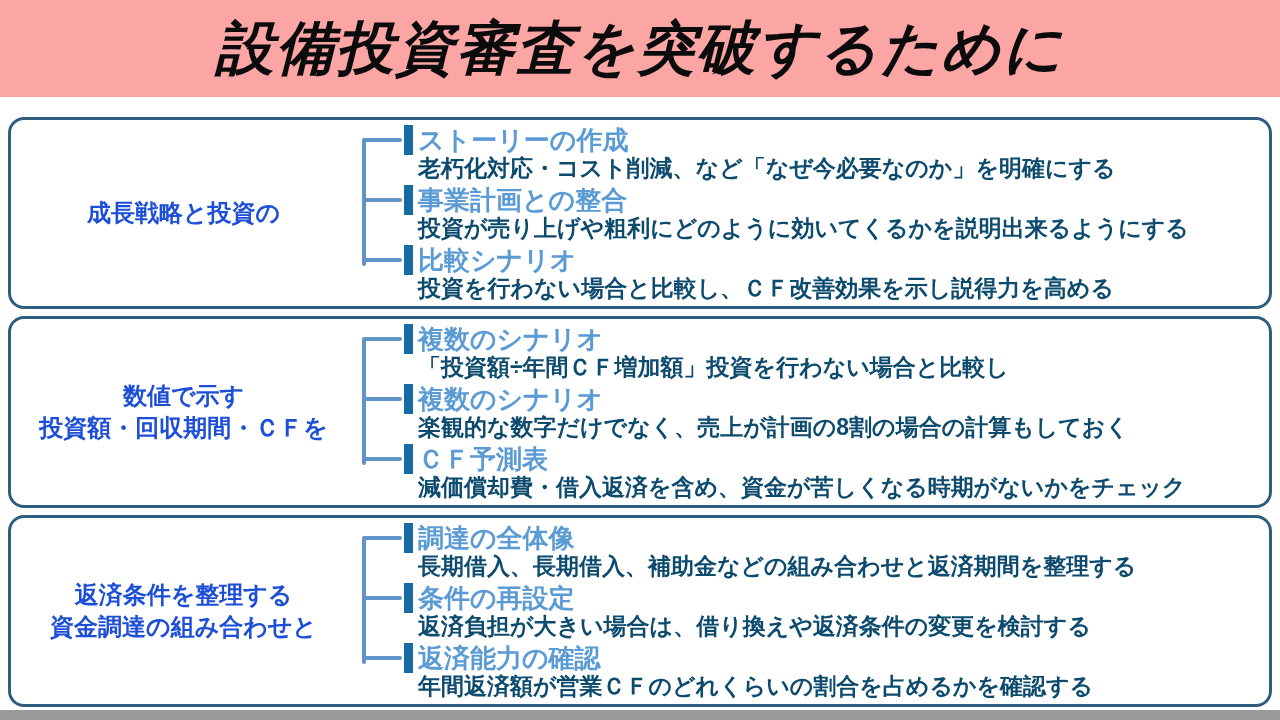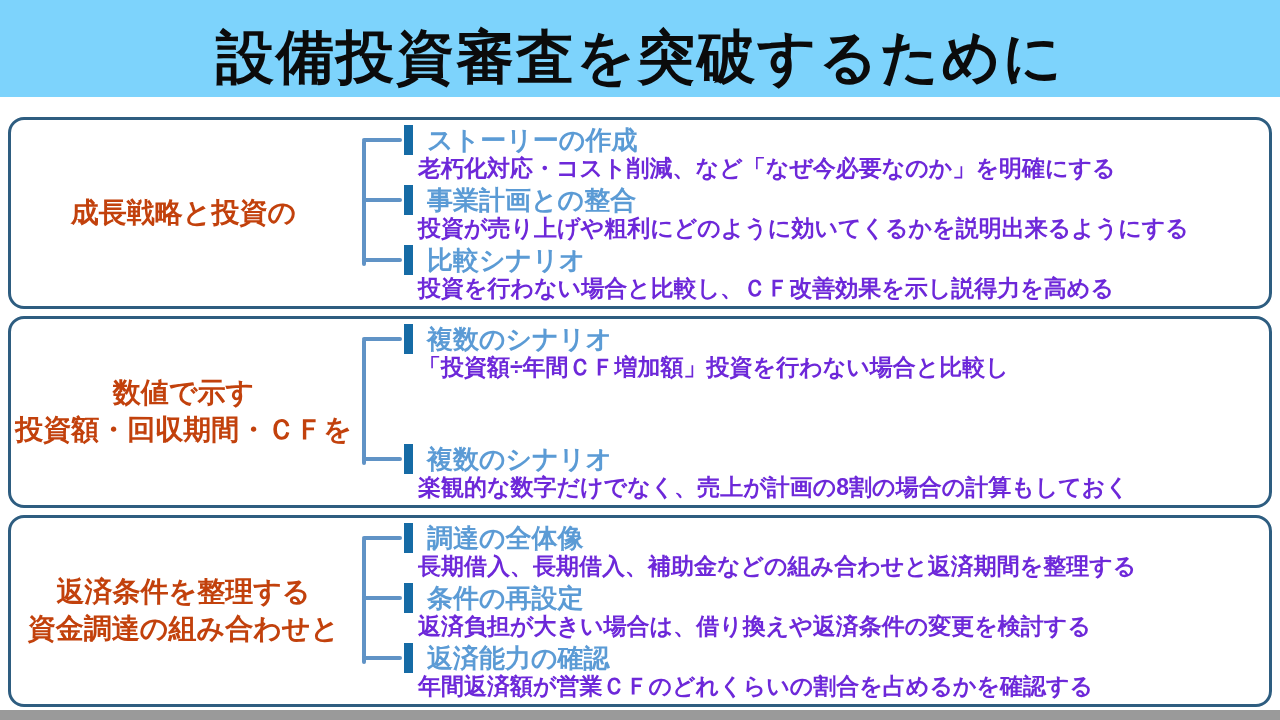--- a/index.html
+++ b/index.html
@@ -8,8 +8,8 @@
   .page { width:1280px; height:720px; display:flex; flex-direction:column; }
 
   
-  .header-bar { height:97px; background:#7dd3fc; display:flex;
-                align-items:flex-end; justify-content:center; flex:0 0 auto; }
+  .header-bar { height:97px; background:#fca5a5; display:flex;
+                align-items:center; justify-content:center; flex:0 0 auto;font-style:italic; }
   .header-bar h1 { color:#0b0b0b; font-size:58px; font-weight:bold;
                    letter-spacing:2px; white-space:nowrap; }
 

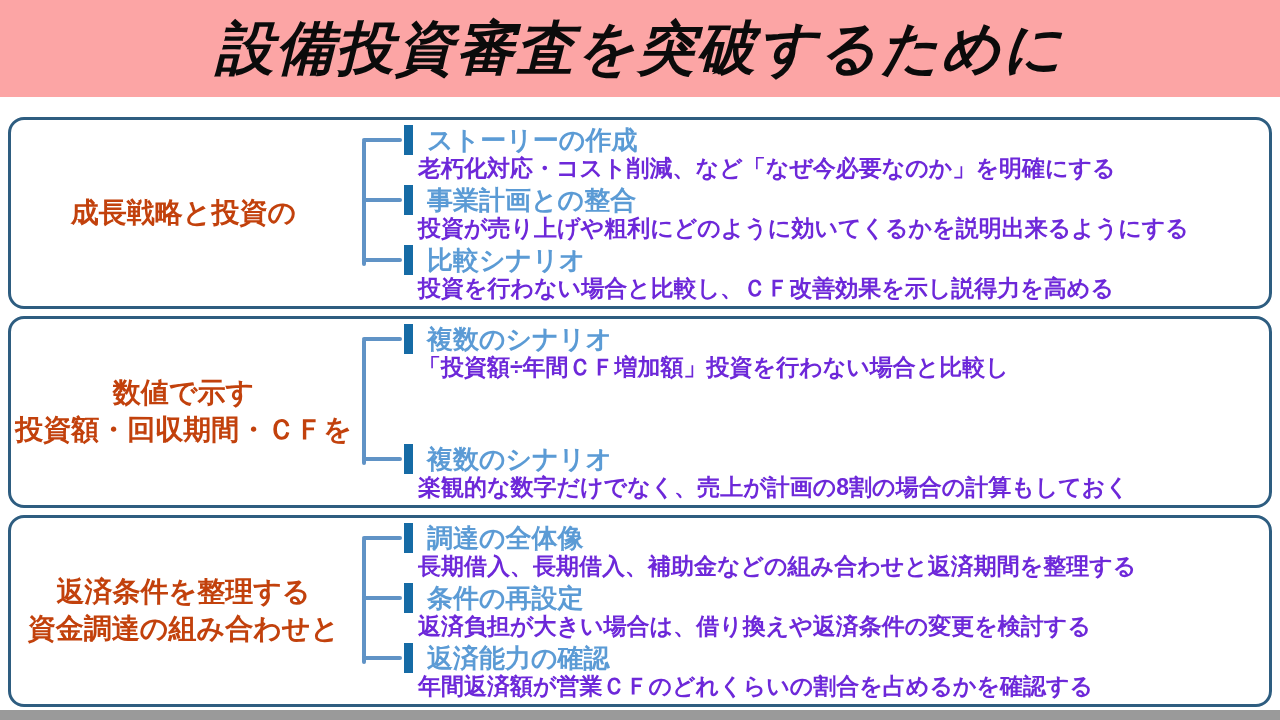--- a/index.html
+++ b/index.html
@@ -35,7 +35,7 @@
                   width:40px; height:4px; background:#6093c6; border-radius:2px; }
   .item-title { display:inline-block; color:#5b9bd5; font-size:26px;
                 font-weight:bold; line-height:30px;
-                border-left:9px solid #166ba5; padding-left:14px;
+                border-left:9px solid #166ba5; padding-left:5px;
                 white-space:nowrap; }
   .item-desc { color:#6d28d9; font-size:23px; font-weight:bold;
                line-height:26px; margin-left:14px; white-space:nowrap; }

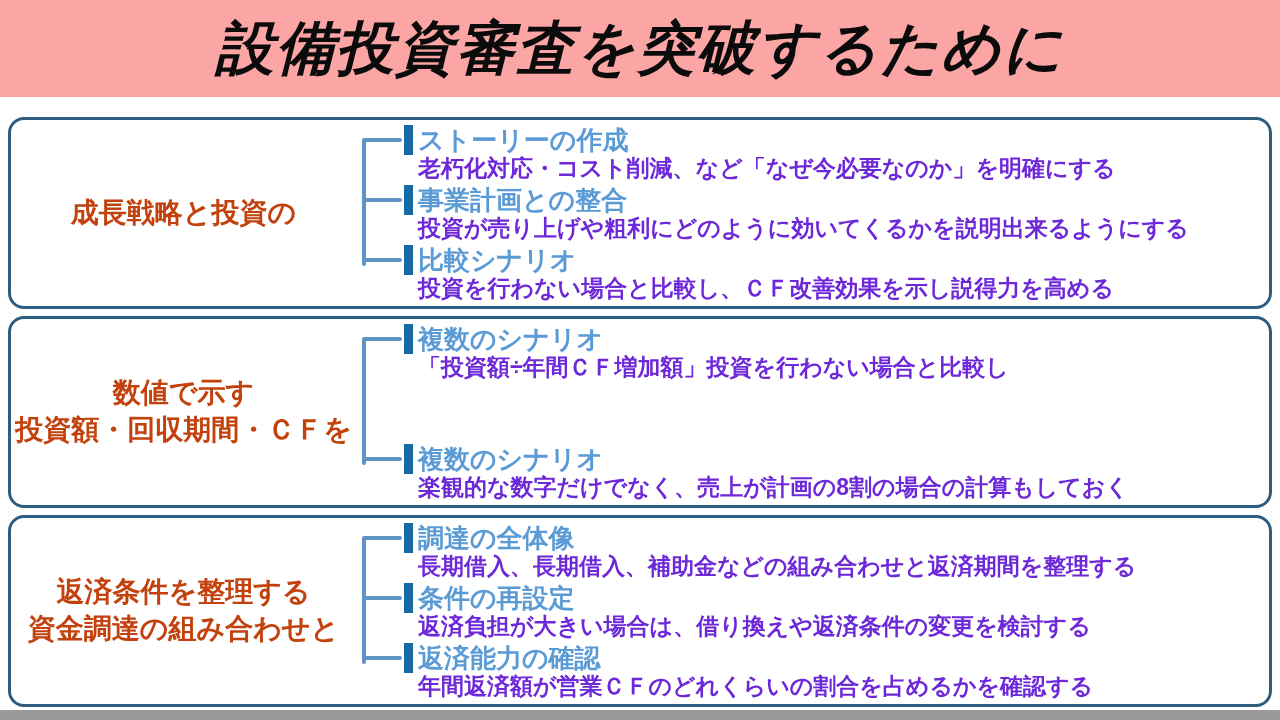--- a/index.html
+++ b/index.html
@@ -37,7 +37,7 @@
                 font-weight:bold; line-height:30px;
                 border-left:9px solid #166ba5; padding-left:5px;
                 white-space:nowrap; }
-  .item-desc { color:#6d28d9; font-size:23px; font-weight:bold;
+  .item-desc { color:#0c4a6e; font-size:23px; font-weight:bold;
                line-height:26px; margin-left:14px; white-space:nowrap; }
 
   

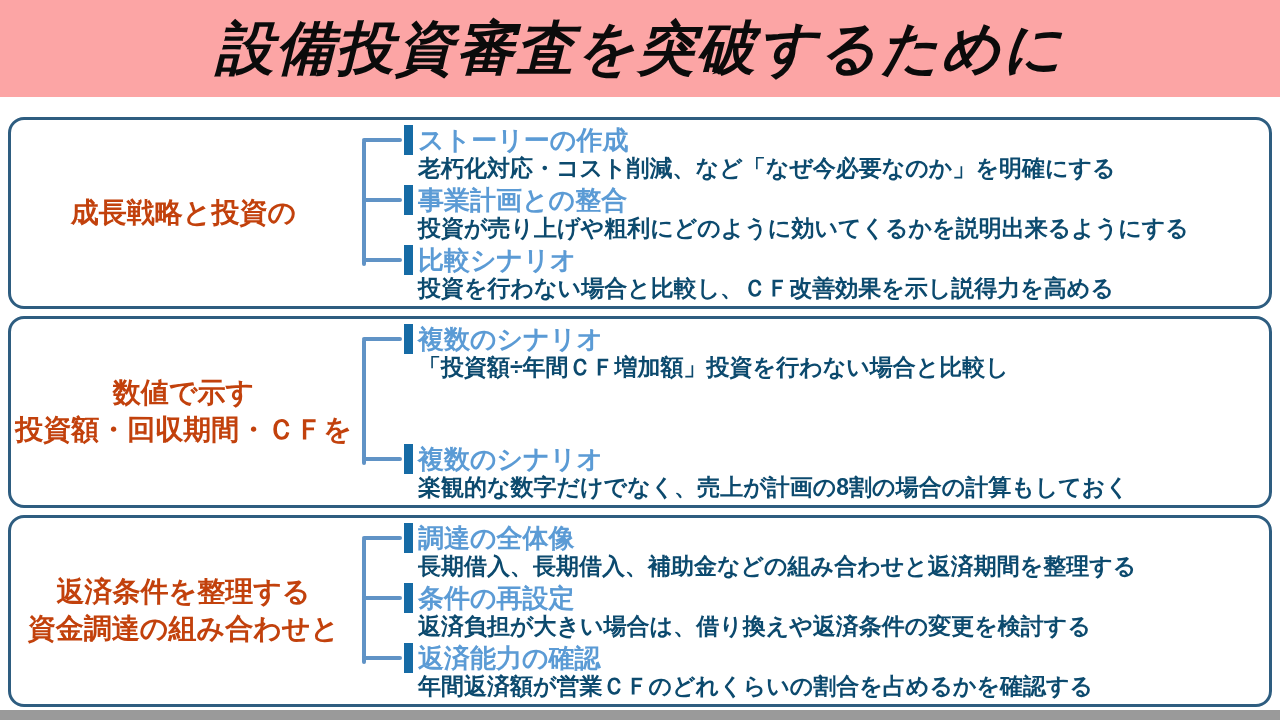--- a/index.html
+++ b/index.html
@@ -22,7 +22,7 @@
 
   .label-area { width:345px; flex:0 0 auto; display:flex; flex-direction:column;
                 align-items:center; justify-content:center; text-align:center; }
-  .label-area span { display:block; color:#c2410c; font-size:28px;
+  .label-area span { display:block; color:#1d4ed8; font-size:24px;
                      font-weight:bold; line-height:1.32; white-space:nowrap; }
 
   .items-area { position:relative; flex:1 1 auto;

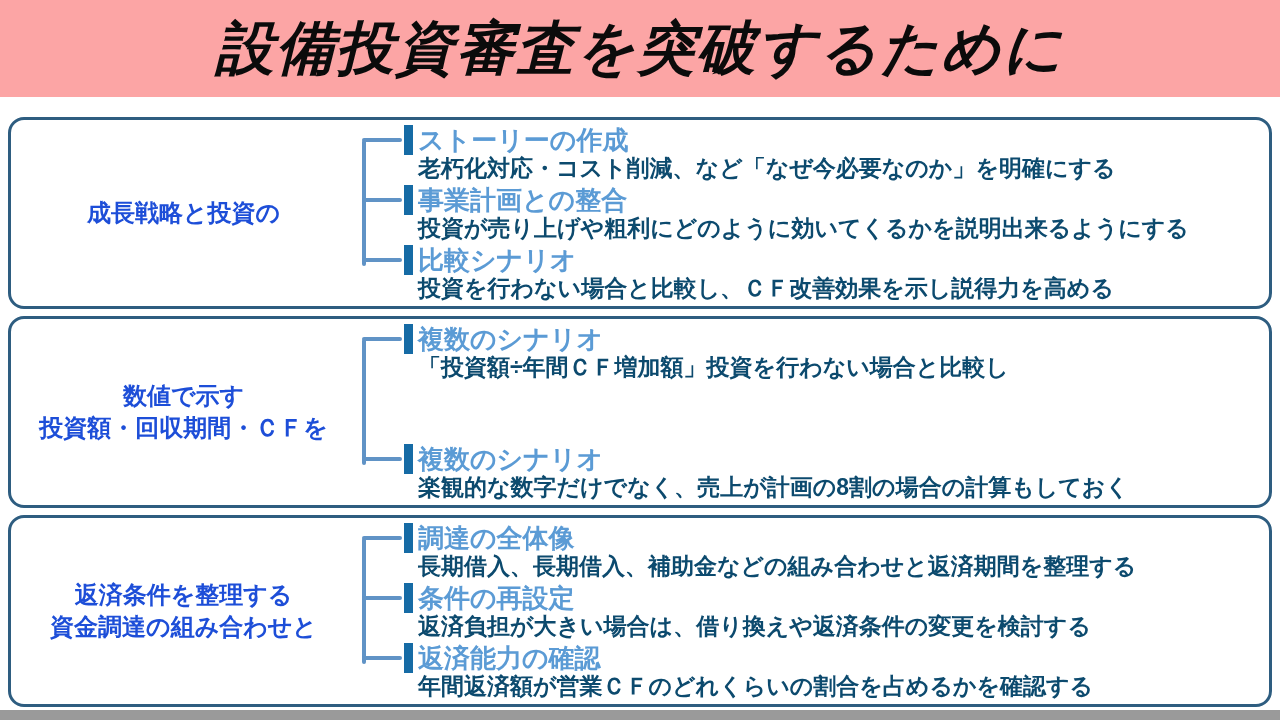--- a/index.html
+++ b/index.html
@@ -90,6 +90,10 @@
           <div class="item-title">複数のシナリオ</div>
           <div class="item-desc">楽観的な数字だけでなく、売上が計画の8割の場合の計算もしておく</div>
         </div>
+        <div class="item">
+          <div class="item-title">ＣＦ予測表</div>
+          <div class="item-desc">減価償却費・借入返済を含め、資金が苦しくなる時期がないかをチェック</div>
+        </div>
       </div>
     </section>
 

